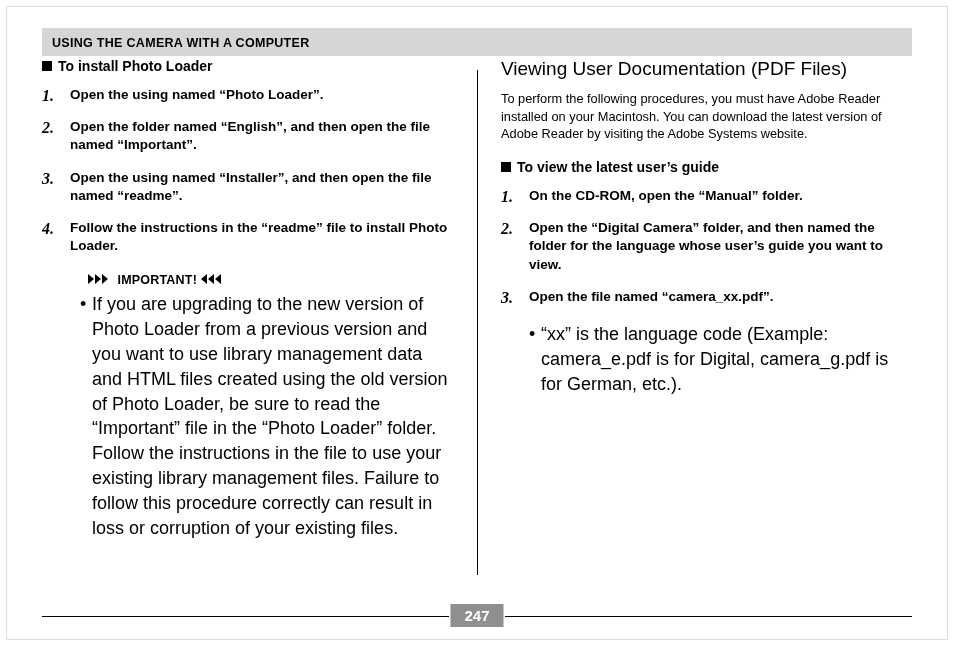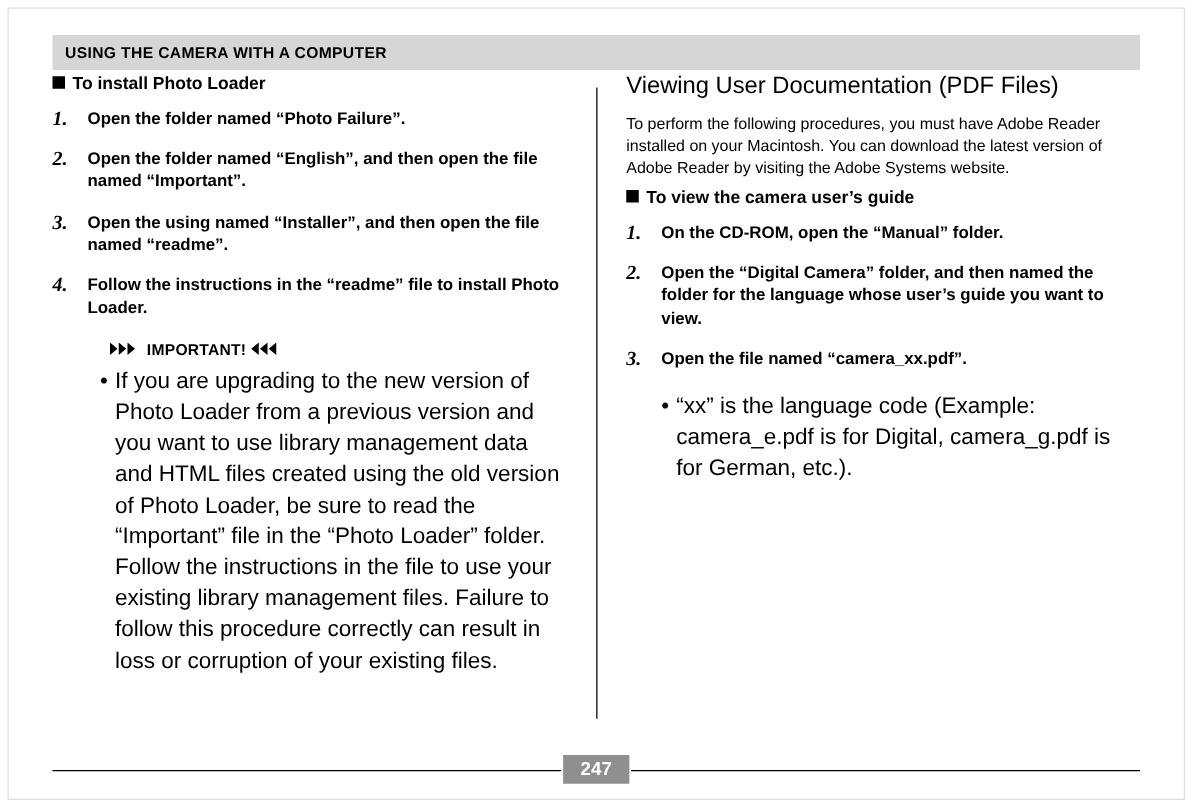--- a/index.html
+++ b/index.html
@@ -54,7 +54,7 @@
         <span class="sq"></span><span>To install Photo Loader</span>
       </div>
       <ol>
-        <li>Open the folder named “Photo Failure”.</li>
+        <li>Open the using named “Photo Loader”.</li>
         <li>Open the folder named “English”, and then open the file named “Important”.</li>
         <li>Open the using named “Installer”, and then open the file named “readme”.</li>
         <li>Follow the instructions in the “readme” file to install Photo Loader.</li>

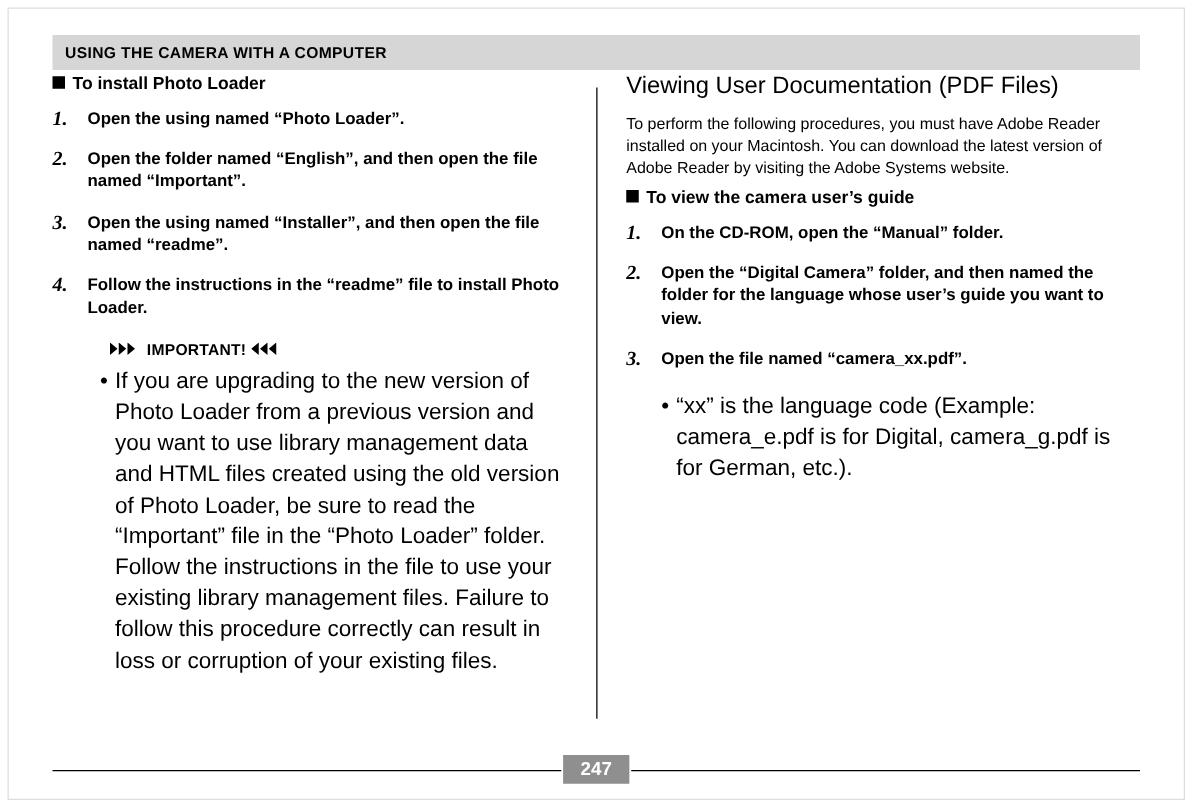--- a/index.html
+++ b/index.html
@@ -26,7 +26,7 @@
   .bullets li { position: relative; font-size: 18px; line-height: 1.38; padding-left: 12px; margin-bottom: 8px; }
   .bullets li::before { content: "•"; position: absolute; left: 0; top: 0; }
   .h2 { font-size: 19px; font-weight: normal; margin-bottom: 10px; }
-  .body-text { font-size: 12.8px; line-height: 1.38; margin-bottom: 6px; }
+  .body-text { font-size: 12.8px; line-height: 1.38; margin-bottom: 16px; }
   .footer { position: absolute; left: 42px; right: 42px; bottom: 18px; height: 24px; text-align: right; }
   .footer-line-l { position: absolute; left: 0; top: 50%; width: calc(50% - 28px); height: 1px; background: #000; }
   .footer-line-r { position: absolute; right: 0; top: 50%; width: calc(50% - 28px); height: 1px; background: #000; }

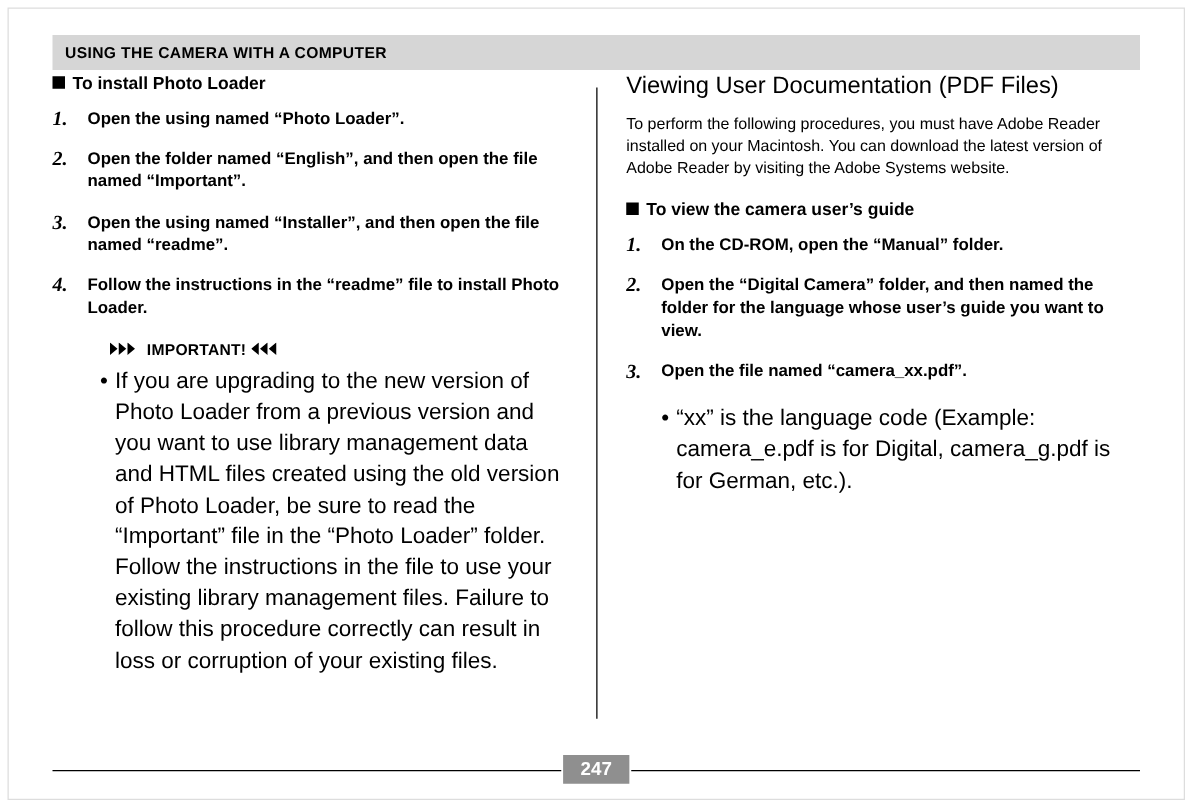--- a/index.html
+++ b/index.html
@@ -83,7 +83,7 @@
       <div class="body-text">To perform the following procedures, you must have Adobe Reader installed on your Macintosh. You can download the latest version of Adobe Reader by visiting the Adobe Systems website.</div>
 
       <div class="block-heading">
-        <span class="sq"></span><span>To view the camera user’s guide</span>
+        <span class="sq"></span><span>To view the latest user’s guide</span>
       </div>
       <ol>
         <li>On the CD-ROM, open the “Manual” folder.</li>

